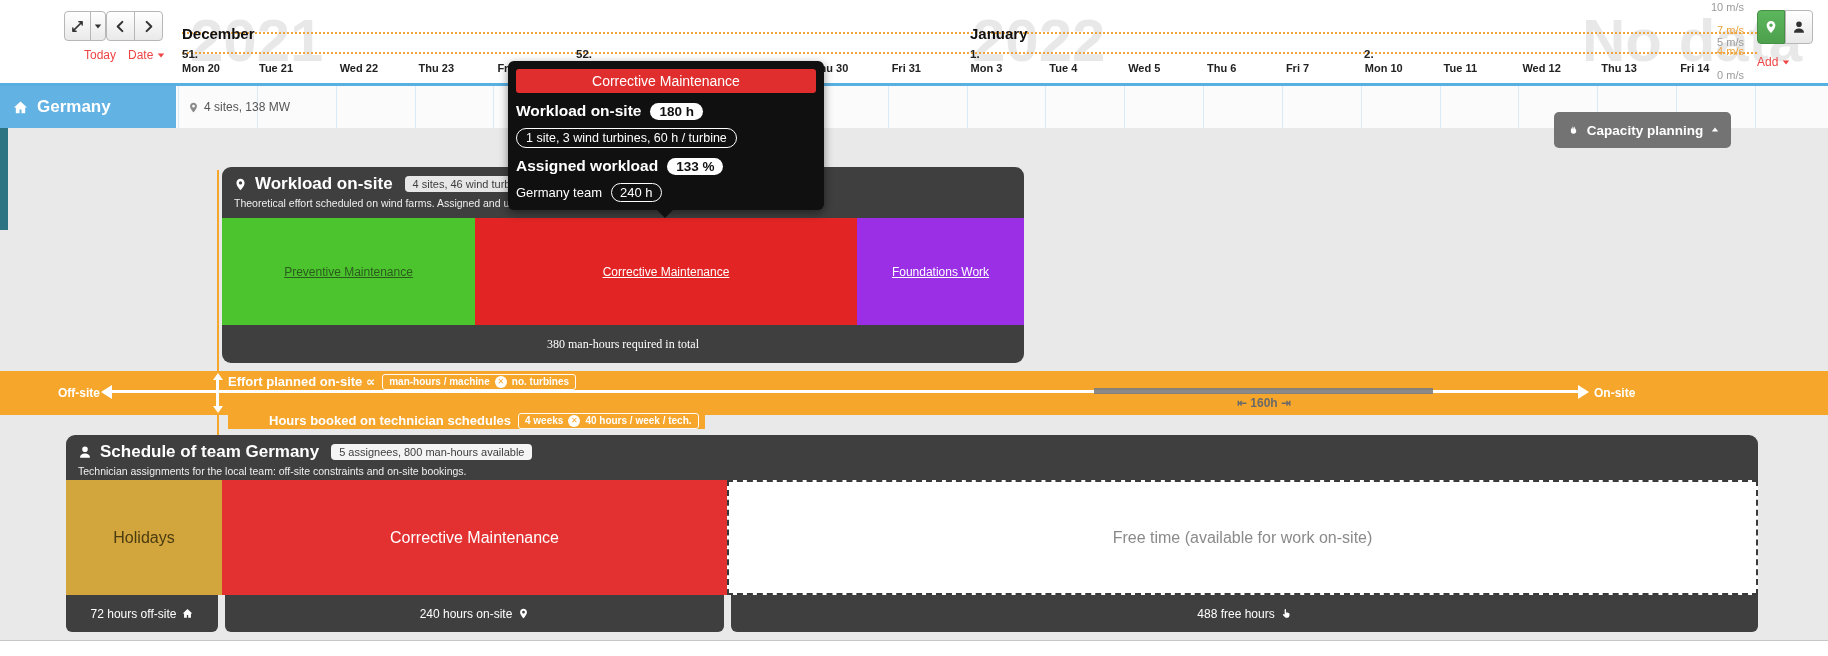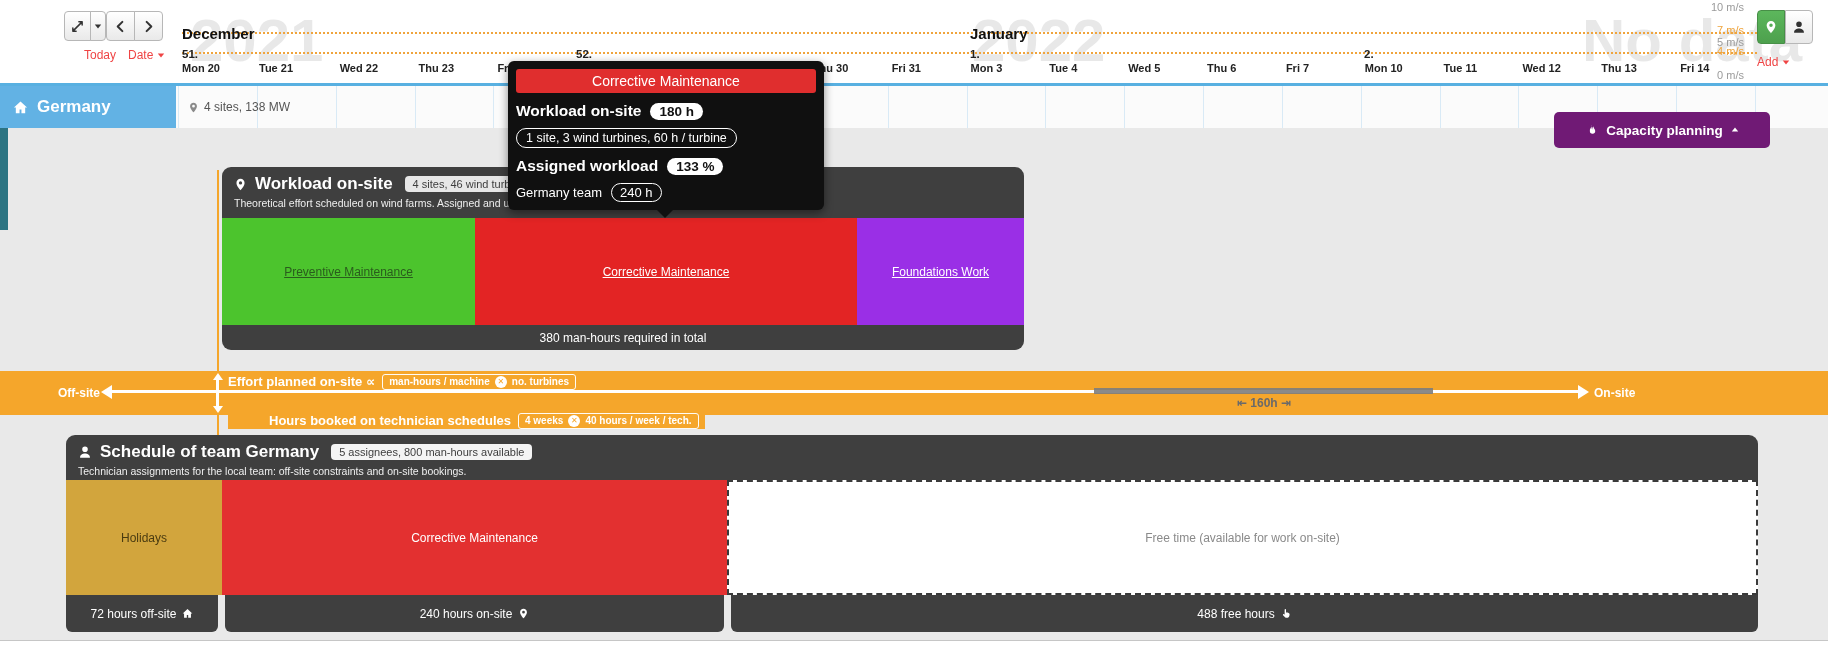--- a/index.html
+++ b/index.html
@@ -43,7 +43,7 @@
   .canvas{left:0;top:128px;width:1828px;height:512px;background:#e9e9e9;z-index:1;}
   .teal-strip{left:0;top:128px;width:8px;height:102px;background:#2c7482;z-index:2;}
   .bottom-strip{left:0;top:640px;width:1828px;height:16px;background:#fff;border-top:1px solid #c6c6c6;z-index:2;}
-  .cap-btn{left:1554px;top:112px;width:216px;height:36px;background:#701a75;border-radius:5px;z-index:6;
+  .cap-btn{left:1554px;top:112px;width:177px;height:36px;background:#737373;border-radius:5px;z-index:6;
            display:flex;align-items:center;justify-content:center;gap:8px;color:#fff;font-size:13.5px;
            font-weight:bold;cursor:pointer;}
   .orange-vline{left:217px;top:170px;width:2px;height:275px;background:#f5a62b;z-index:2;}

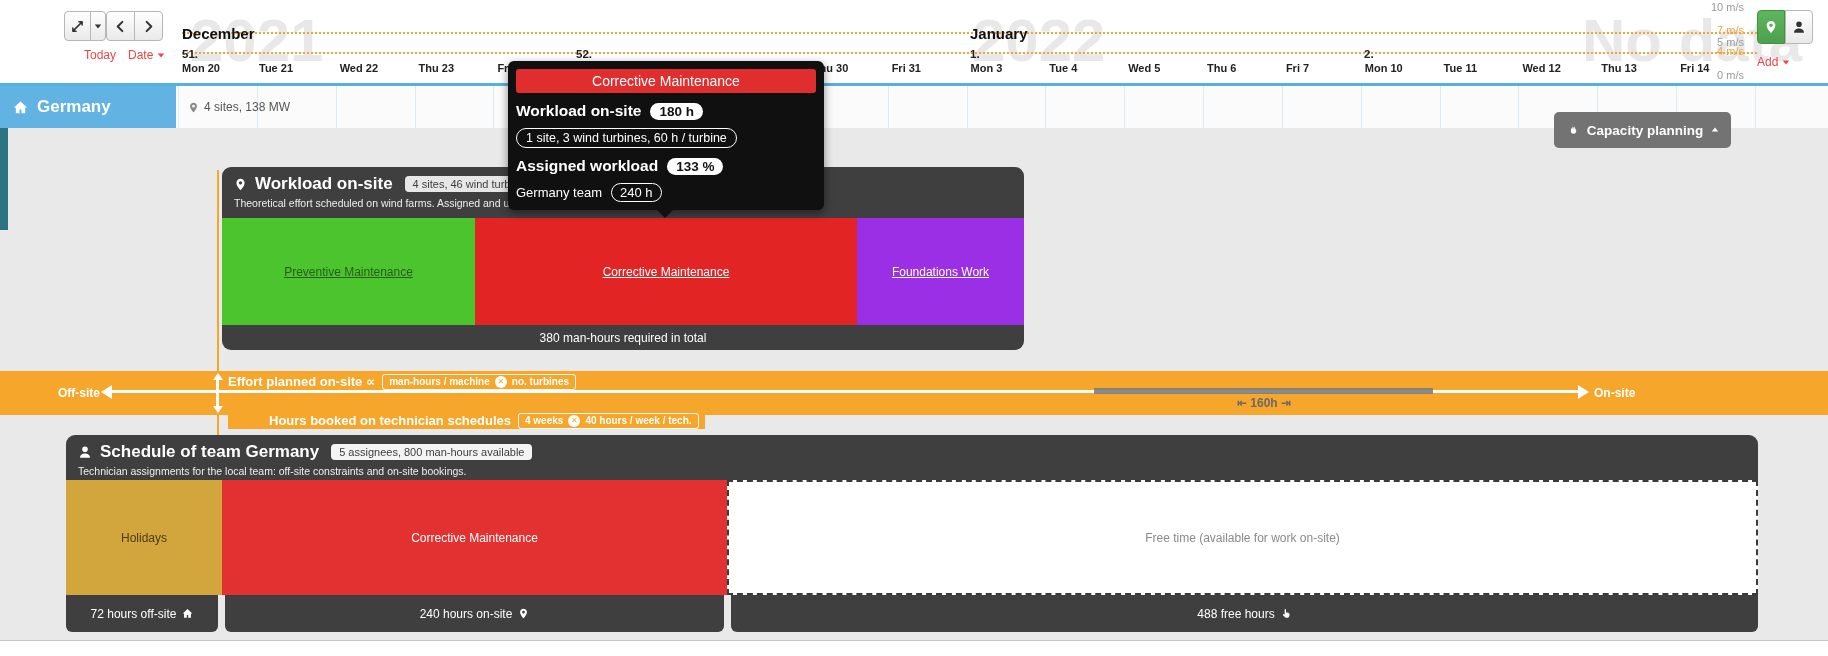--- a/index.html
+++ b/index.html
@@ -315,7 +315,7 @@
         <div class="wl-block" style="width: 382px; background: rgb(227, 36, 36); color: rgb(255, 255, 255);">Corrective Maintenance</div>
         <div class="wl-block" style="width: 167px; background: rgb(154, 47, 230); color: rgb(255, 255, 255);">Foundations Work</div>
       </div>
-    <div class="panel-footer" style="height:25px;">380 man-hours required in total</div>
+    <div class="panel-footer" style="height:38px;font-family:Liberation Serif, serif;">380 man-hours required in total</div>
   </div>
 
   <div class="abs band">

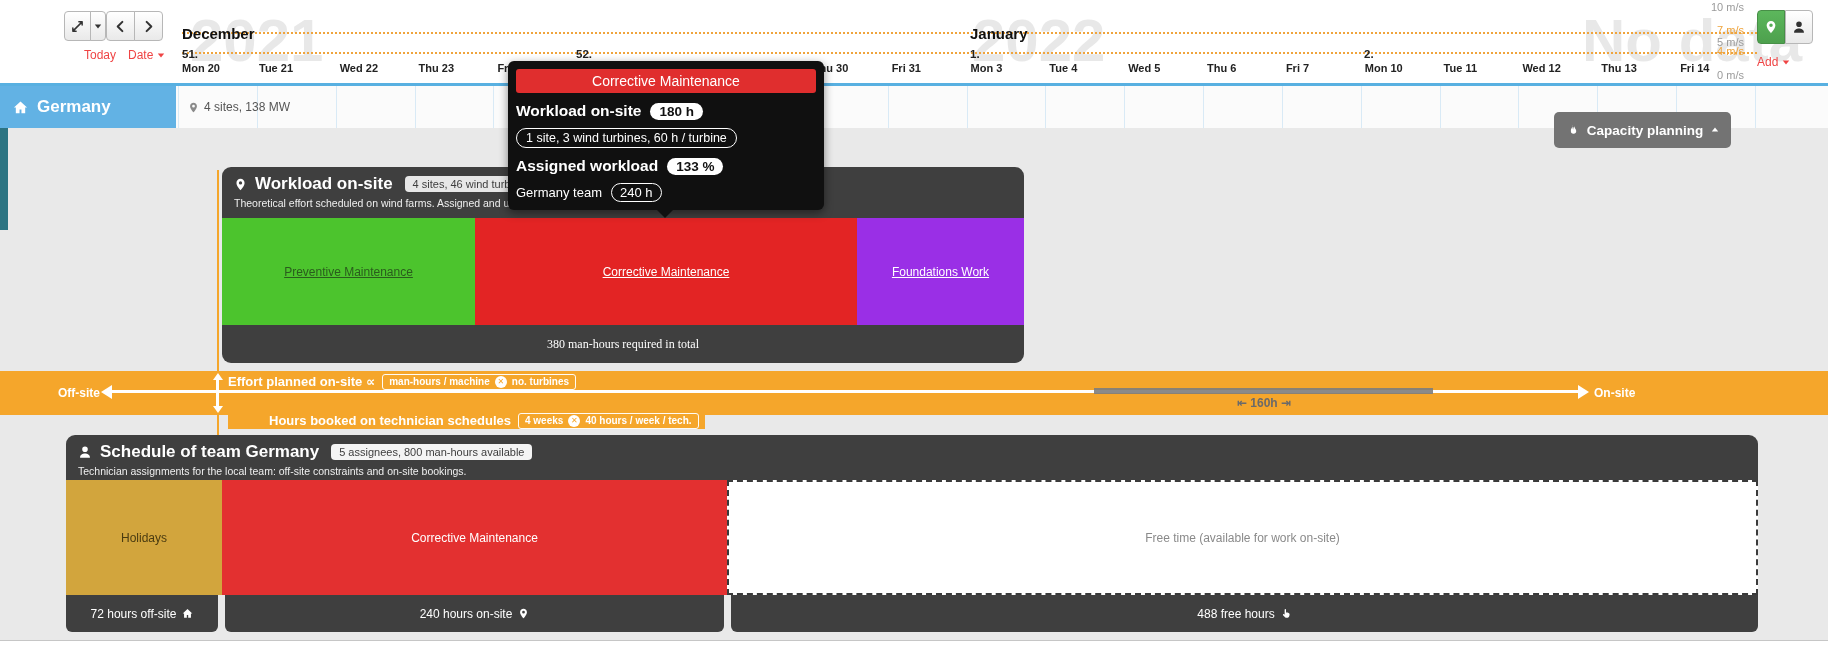--- a/index.html
+++ b/index.html
@@ -62,7 +62,7 @@
 
   .sch-blocks{position:relative;height:115px;}
   .sch-block{position:absolute;top:0;height:115px;display:flex;align-items:center;justify-content:center;
-             font-size:12px;box-sizing:border-box;cursor:pointer;}
+             font-size:16px;box-sizing:border-box;cursor:pointer;}
   .sch-block.dashed{border:2px dashed #3a3a3a;background:#fff;}
   .sch-footer{position:absolute;top:160px;height:37px;background:#3f3f3f;border-radius:0 0 6px 6px;color:#fff;
               font-size:12px;display:flex;align-items:center;justify-content:center;gap:6px;}

